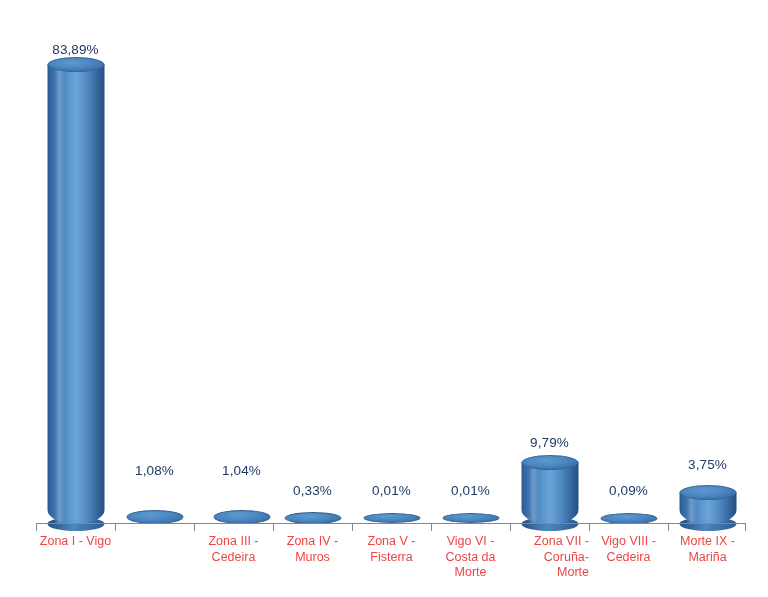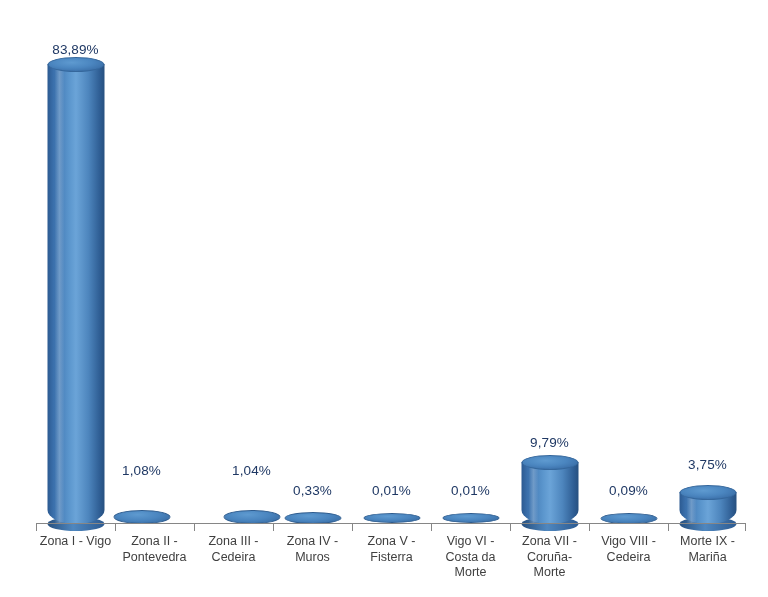--- a/index.html
+++ b/index.html
@@ -160,7 +160,7 @@
       </div>
     </div>
 
-    <div class="bar-slot" style="left:66px; width:79px;">
+    <div class="bar-slot" style="left:79px; width:79px;">
       <div class="data-label" style="bottom:46px;">1,08%</div>
       <div class="disc" style="width:57px; height:14px; bottom:0px;"></div>
     </div>

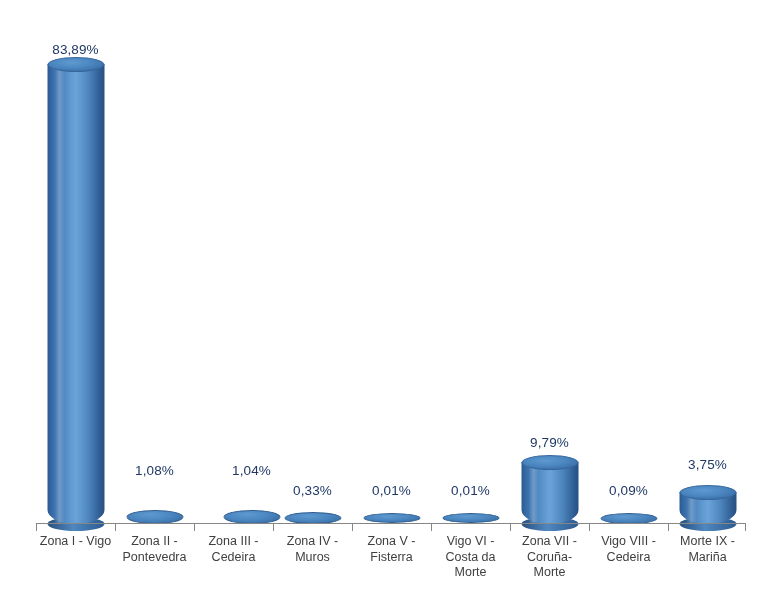--- a/index.html
+++ b/index.html
@@ -165,7 +165,7 @@
       <div class="disc" style="width:57px; height:14px; bottom:0px;"></div>
     </div>
 
-    <div class="bar-slot" style="left:176px; width:79px;">
+    <div class="bar-slot" style="left:166px; width:79px;">
       <div class="data-label" style="bottom:46px;">1,04%</div>
       <div class="disc" style="width:57px; height:14px; bottom:0px;"></div>
     </div>

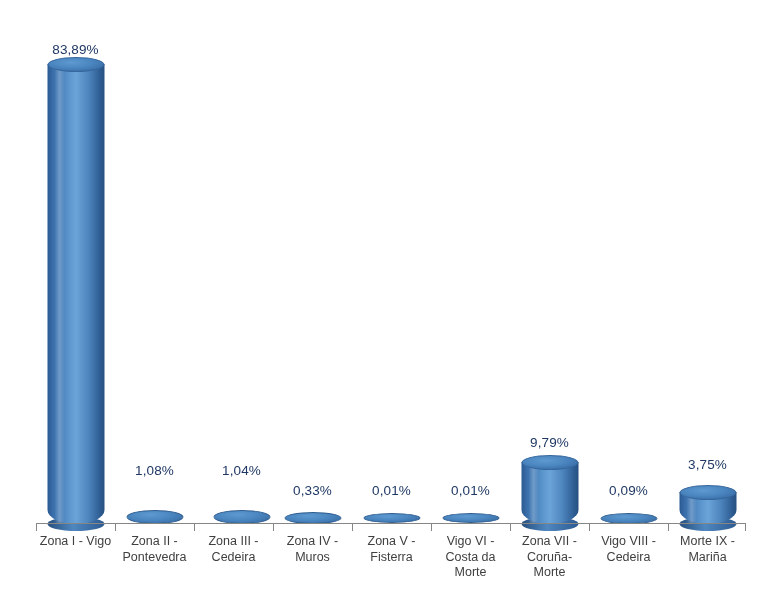--- a/index.html
+++ b/index.html
@@ -139,7 +139,7 @@
     text-align: center;
     font-size: 12.5px;
     line-height: 15.5px;
-    color: #404040;
+    color: #ef4444;
   }
   .cat-label span { display: block; }
 </style>

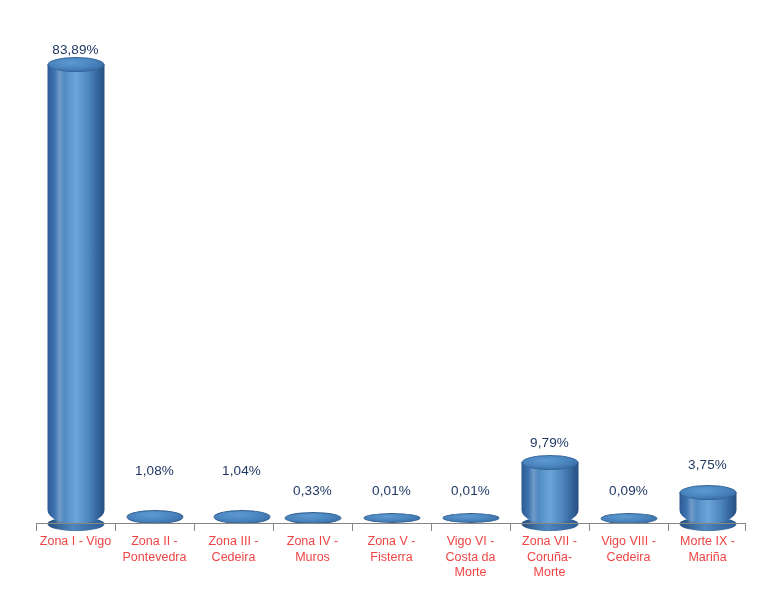--- a/index.html
+++ b/index.html
@@ -228,10 +228,6 @@
   <div class="cat-label" style="left:36px; width:79px;">
     <span>Zona I - Vigo</span>
   </div>
-  <div class="cat-label" style="left:115px; width:79px;">
-    <span>Zona II -</span>
-    <span>Pontevedra</span>
-  </div>
   <div class="cat-label" style="left:194px; width:79px;">
     <span>Zona III -</span>
     <span>Cedeira</span>

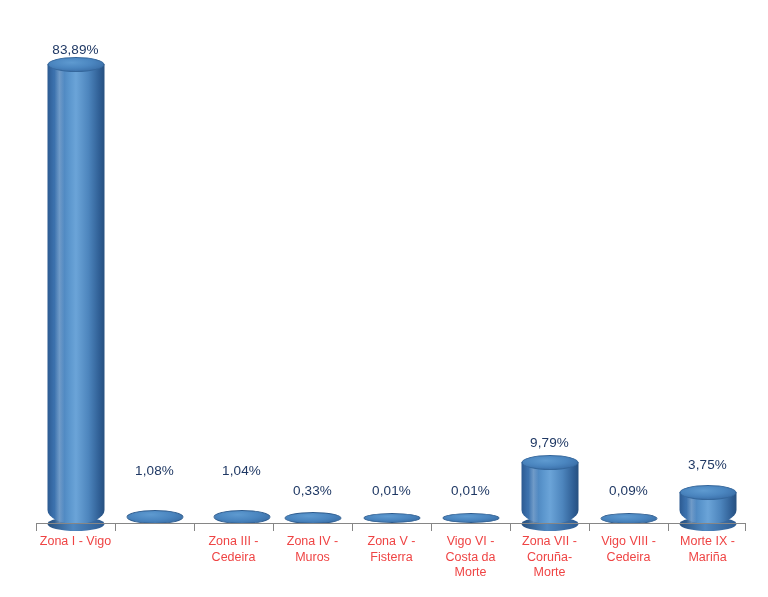--- a/index.html
+++ b/index.html
@@ -245,7 +245,7 @@
     <span>Costa da</span>
     <span>Morte</span>
   </div>
-  <div class="cat-label" style="left:510px; width:79px;">
+  <div class="cat-label" style="left:510px; width:79px;text-align:right;">
     <span>Zona VII -</span>
     <span>Coruña-</span>
     <span>Morte</span>

